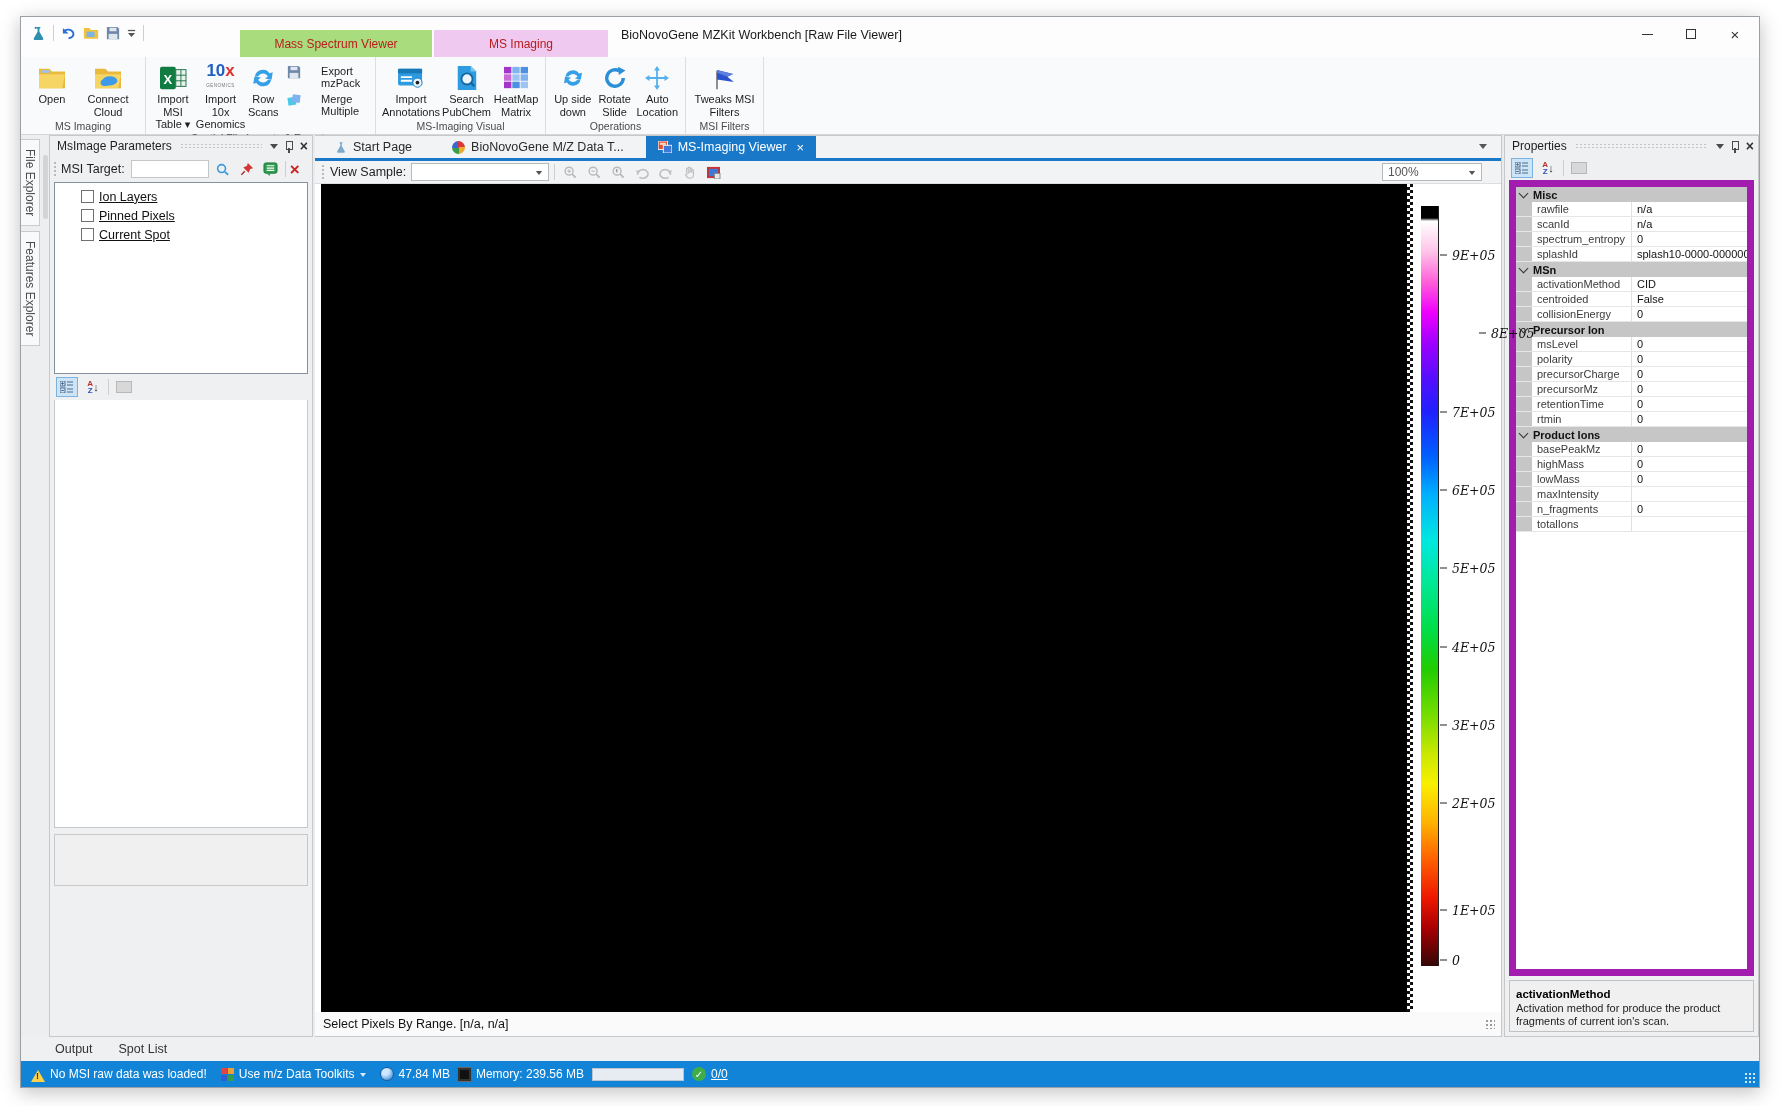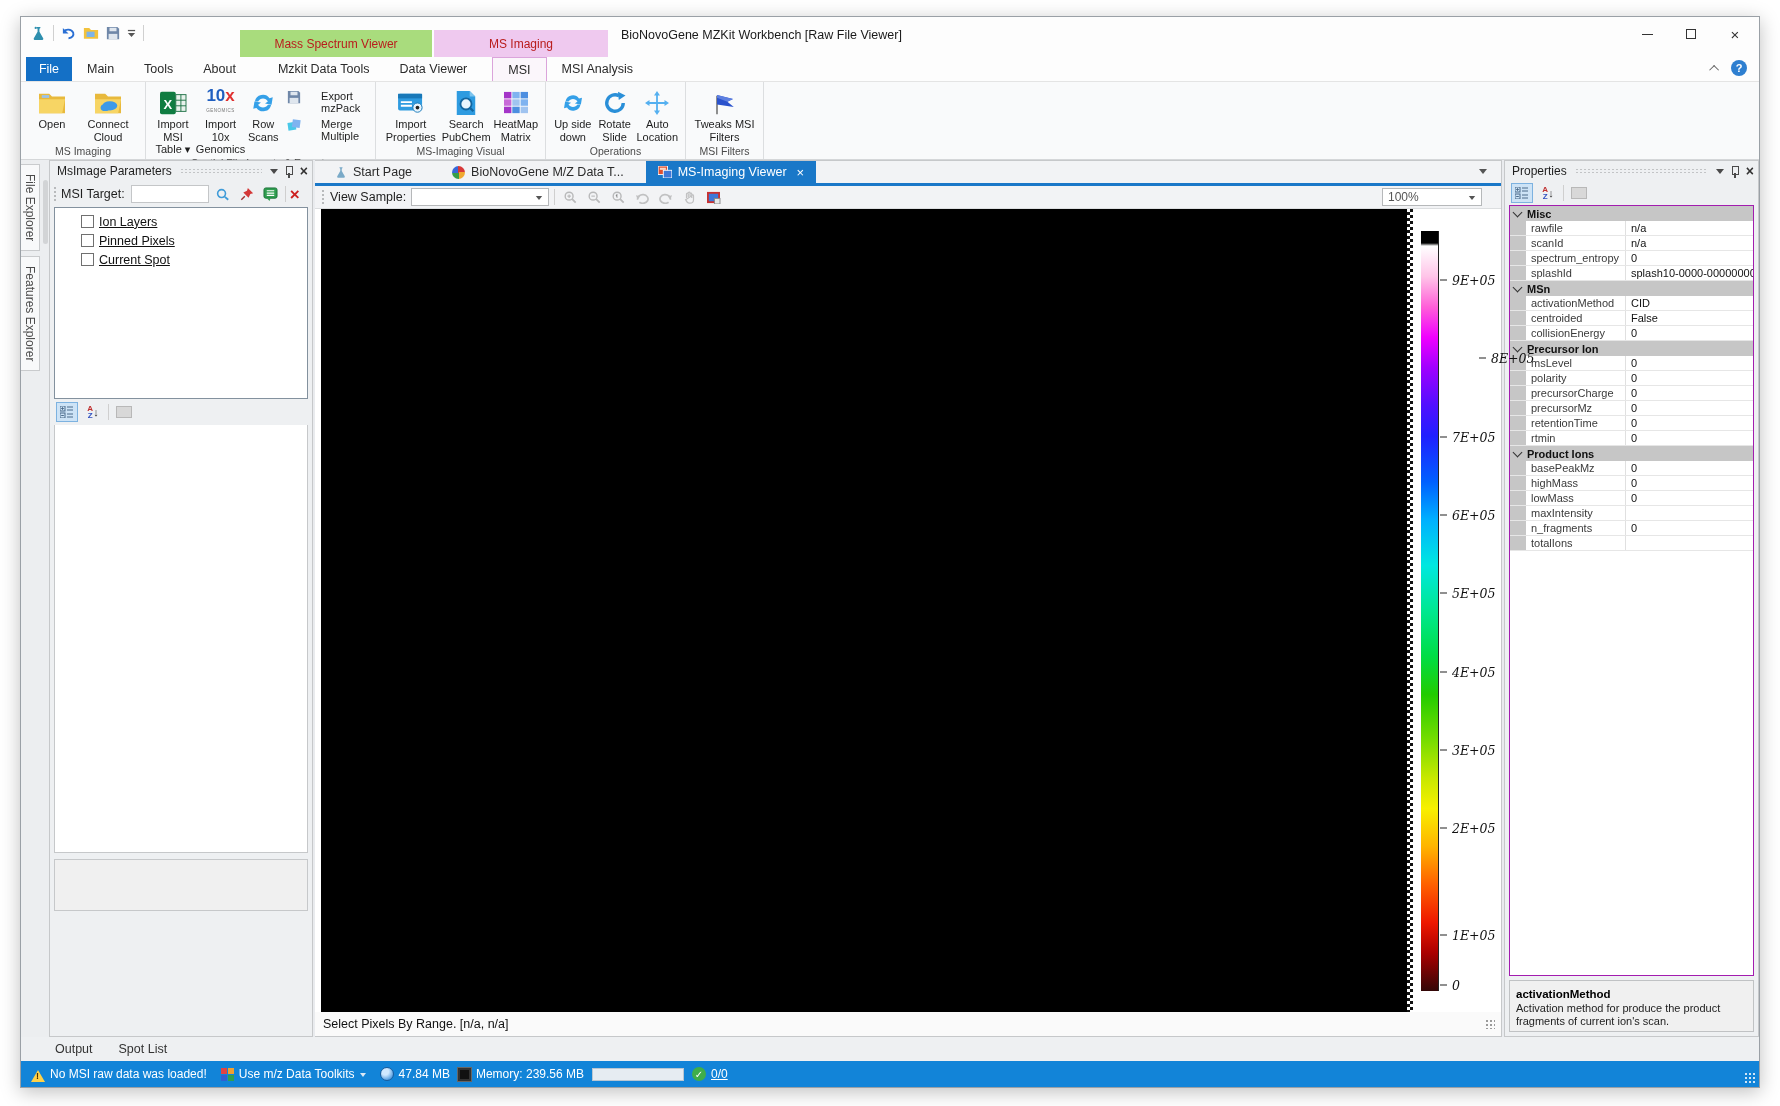--- a/index.html
+++ b/index.html
@@ -201,20 +201,6 @@
     </div>
   </div>
 
-  <div class="menubar">
-    <div class="mtab mtab-file">File</div>
-    <div class="mtab">Main</div>
-    <div class="mtab">Tools</div>
-    <div class="mtab">About</div>
-    <div class="mtab" style="margin-left:12px;">Mzkit Data Tools</div>
-    <div class="mtab">Data Viewer</div>
-    <div class="mtab mtab-msi" style="margin-left:10px;">MSI</div>
-    <div class="mtab">MSI Analysis</div>
-    <div class="ribbon-corner">
-      <span class="chev-up"></span>
-      <span class="help-dot">?</span>
-    </div>
-  </div>
 
   <div class="ribbon">
 

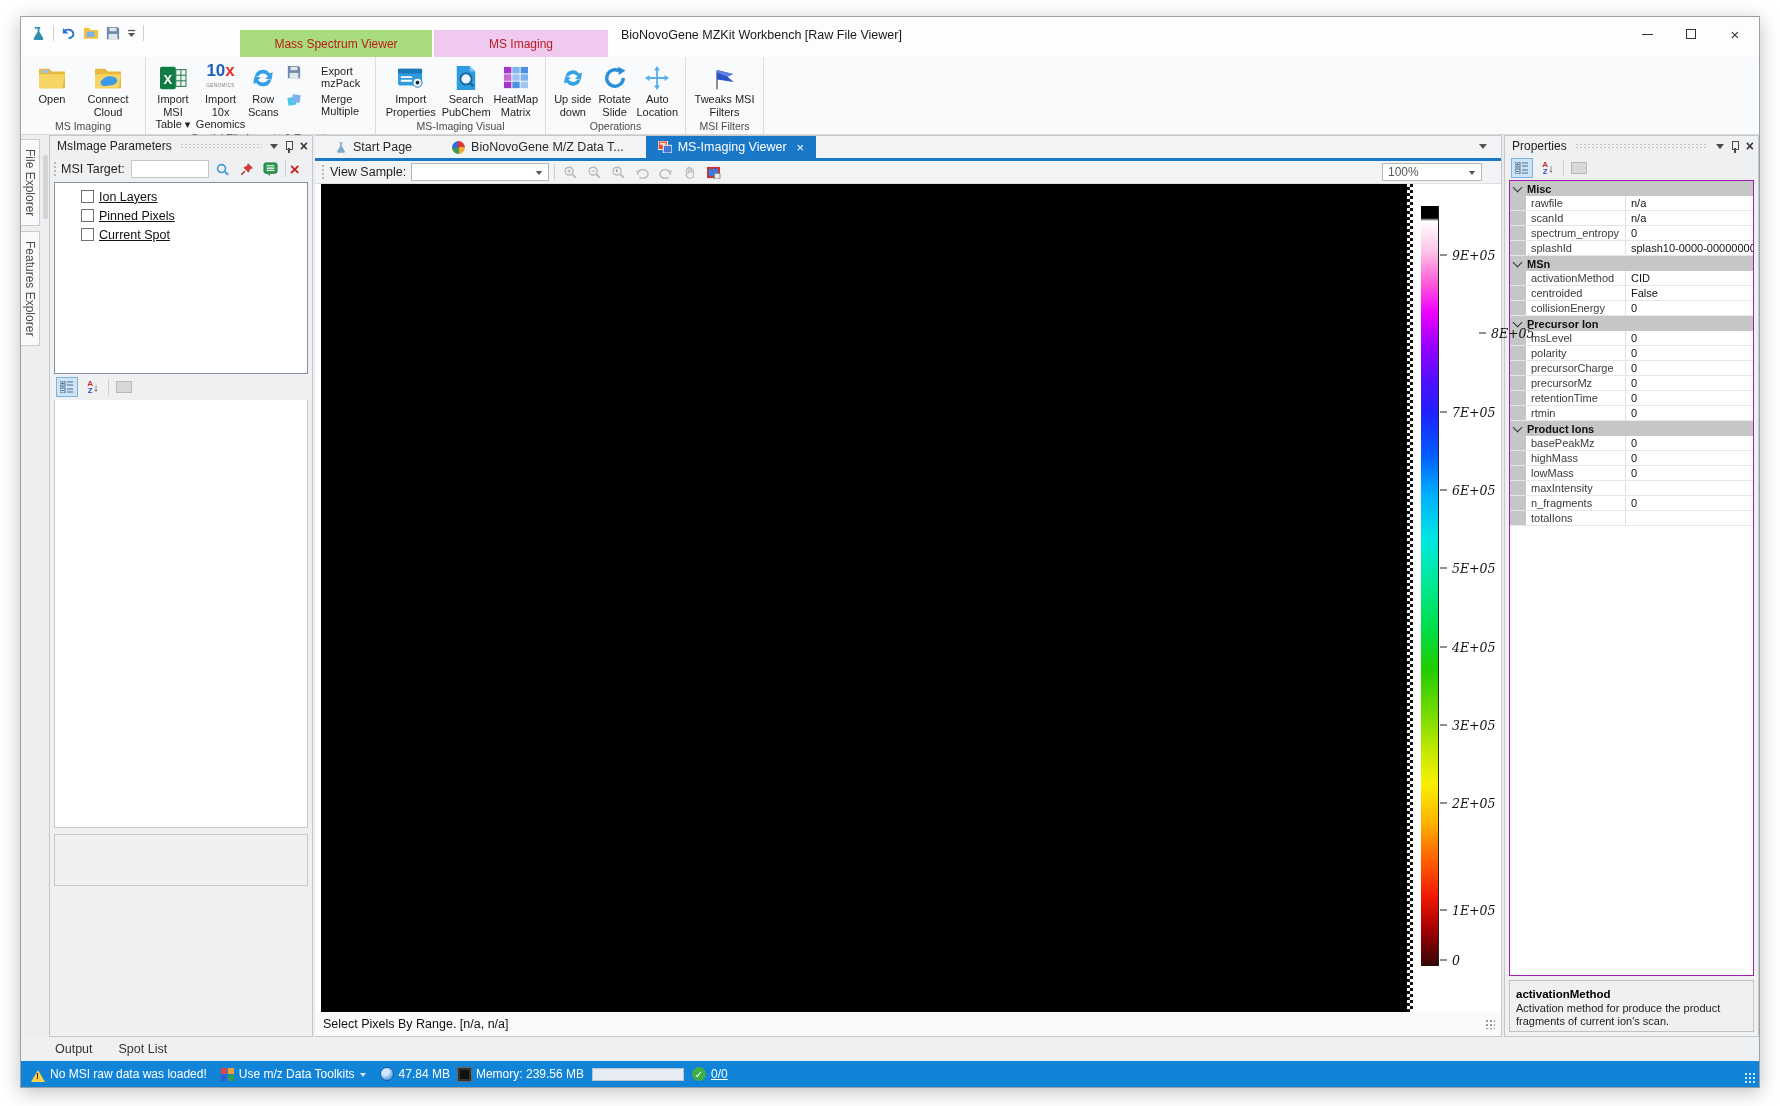--- a/index.html
+++ b/index.html
@@ -296,7 +296,7 @@
                 <circle cx="22" cy="18" r="2" fill="#222"></circle>
               </svg>
           </span>
-          <span class="blabel">Import Properties</span>
+          <span class="blabel">Import Annotations</span>
         </div>
         <div class="bigbtn" style="width:50px;">
           <span class="bicon">

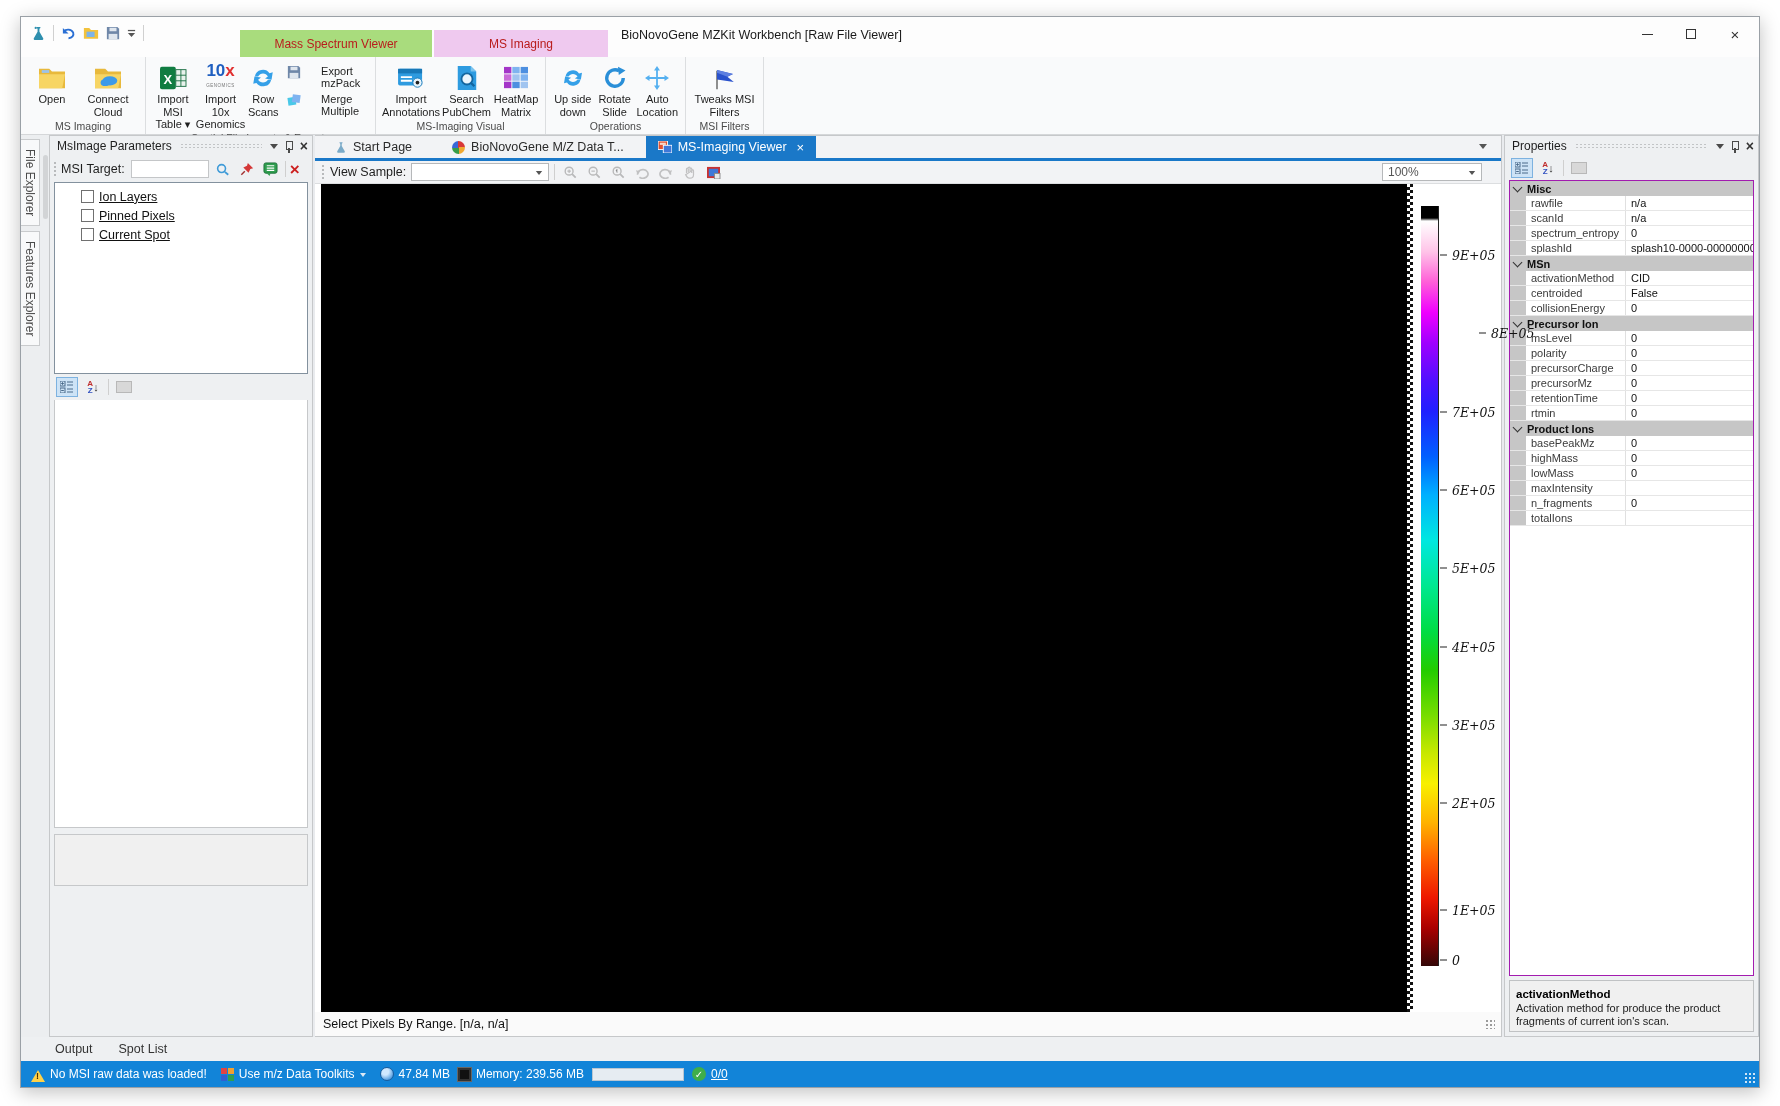--- a/index.html
+++ b/index.html
@@ -114,7 +114,7 @@
   
   .right-panel { width:255px; flex:none; margin-left:2px; }
   .pg-toolbar { height:24px; flex:none; display:flex; align-items:center; gap:4px; padding:0 6px; }
-  .pgrid { flex:1; margin:0 4px; background:#fff; border:1px solid #a21caf; overflow:hidden; display:flex; flex-direction:column; min-height:0; }
+  .pgrid { flex:1; margin:0 4px; background:#fff; border:7px solid #a21caf; overflow:hidden; display:flex; flex-direction:column; min-height:0; }
   .pg-cat { height:15px; flex:none; background:#c6c6c6; display:flex; align-items:center; font-size:11px; font-weight:bold; color:#111; }
   .pg-chev { width:7px; height:7px; border-left:1.5px solid #333; border-bottom:1.5px solid #333; transform:rotate(-45deg); margin:0 6px 2px 4px; flex:none; }
   .pg-row { height:15px; flex:none; display:flex; font-size:11px; line-height:14px; background:#fff; border-bottom:1px solid #e6e6e6; }

